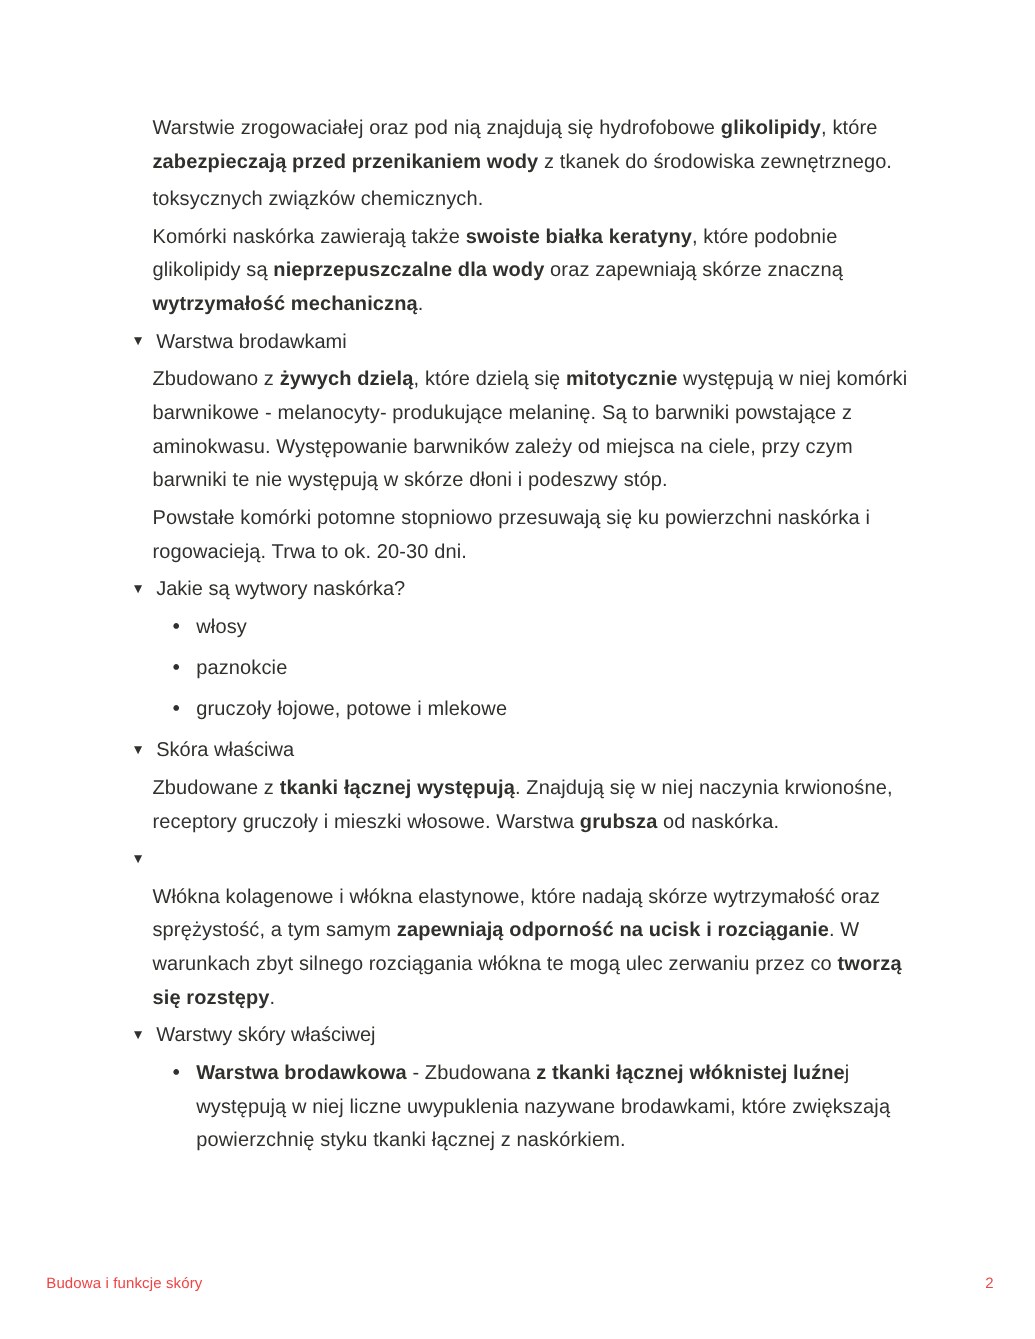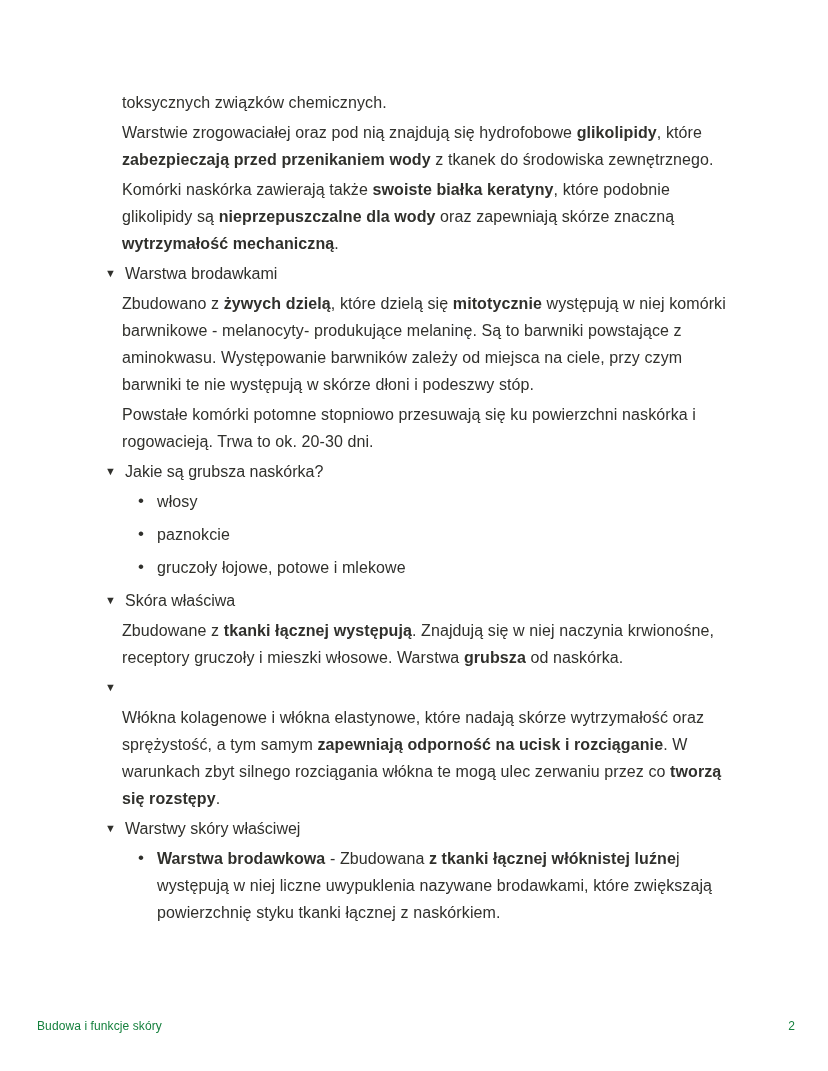--- a/index.html
+++ b/index.html
@@ -71,8 +71,8 @@
 <body style="background: rgb(255, 255, 255); color: rgb(48, 48, 44);">
 
 <main class="content">
+    <div class="block paragraph"><span>Warstwie zrogowaciałej oraz pod nią znajdują się hydrofobowe </span><strong>glikolipidy</strong><span>, które </span><strong>zabezpieczają przed przenikaniem wody</strong><span> z tkanek do środowiska zewnętrznego.</span></div>
     <div class="block paragraph"><span>toksycznych związków chemicznych.</span></div>
-    <div class="block paragraph"><span>Warstwie zrogowaciałej oraz pod nią znajdują się hydrofobowe </span><strong>glikolipidy</strong><span>, które </span><strong>zabezpieczają przed przenikaniem wody</strong><span> z tkanek do środowiska zewnętrznego.</span></div>
     <div class="block paragraph"><span>Komórki naskórka zawierają także </span><strong>swoiste białka keratyny</strong><span>, które podobnie glikolipidy są </span><strong>nieprzepuszczalne dla wody</strong><span> oraz zapewniają skórze znaczną </span><strong>wytrzymałość mechaniczną</strong><span>.</span></div>
     <div class="block toggle-row">
       <span class="toggle-arrow">▼</span>

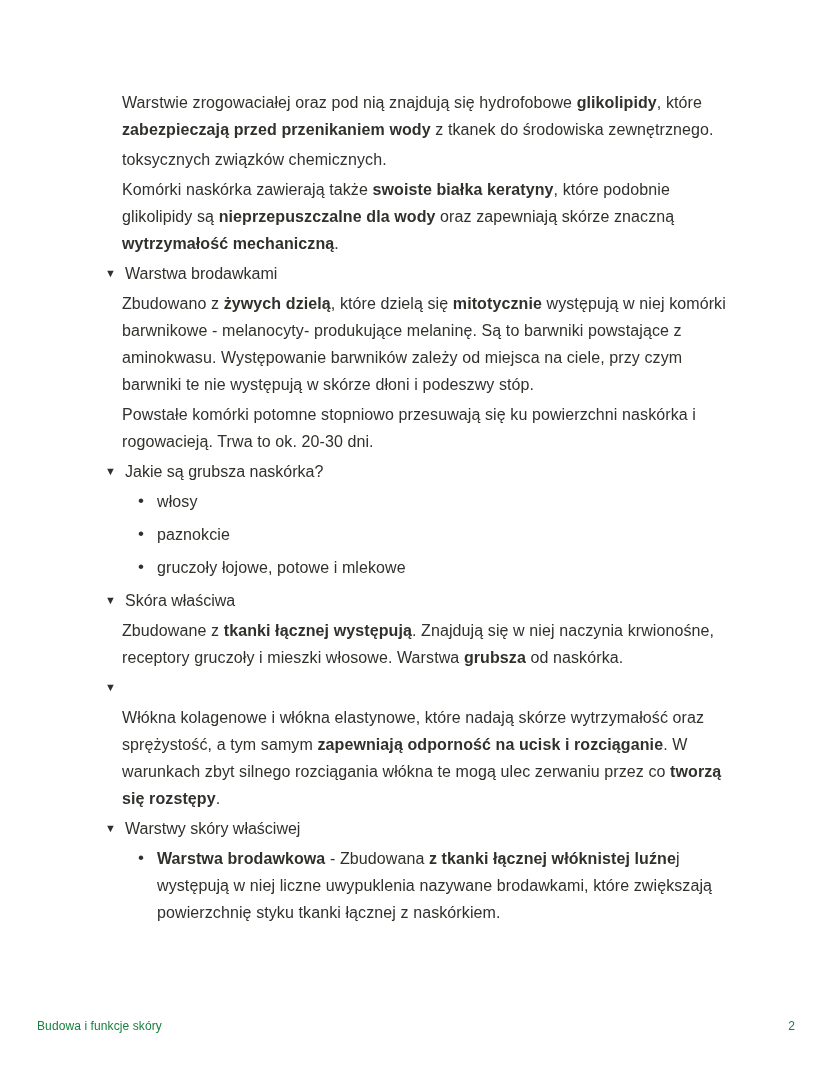--- a/index.html
+++ b/index.html
@@ -82,7 +82,7 @@
     <div class="block paragraph"><span>Powstałe komórki potomne stopniowo przesuwają się ku powierzchni naskórka i rogowacieją. Trwa to ok. 20-30 dni.</span></div>
     <div class="block toggle-row">
       <span class="toggle-arrow">▼</span>
-      <span class="toggle-label">Jakie są grubsza naskórka?</span>
+      <span class="toggle-label">Jakie są wytwory naskórka?</span>
     </div>
     <div class="bullet-row">
       <span class="bullet-dot">•</span>

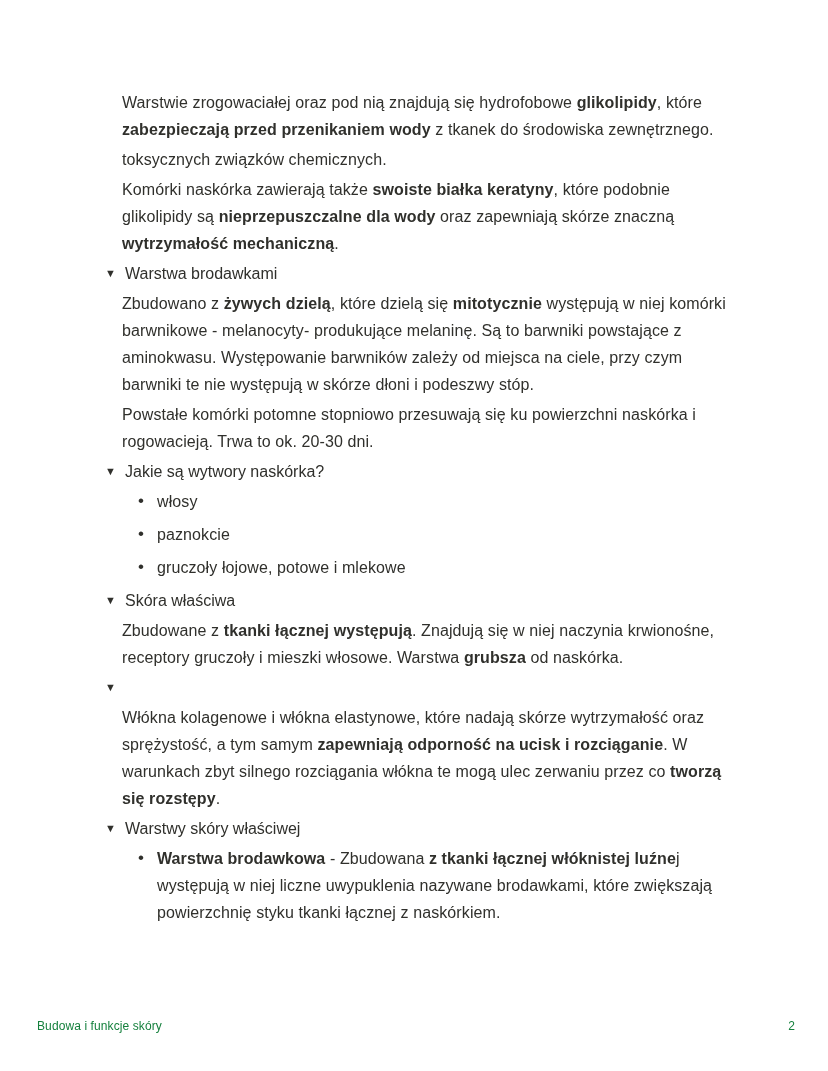--- a/index.html
+++ b/index.html
@@ -115,7 +115,7 @@
     </div>
   </main>
 
-<footer class="footer" style="color: #15803d;">
+<footer class="footer" style="color: #ef4444;">
   <span>Budowa i funkcje skóry</span>
   <span>2</span>
 </footer>

